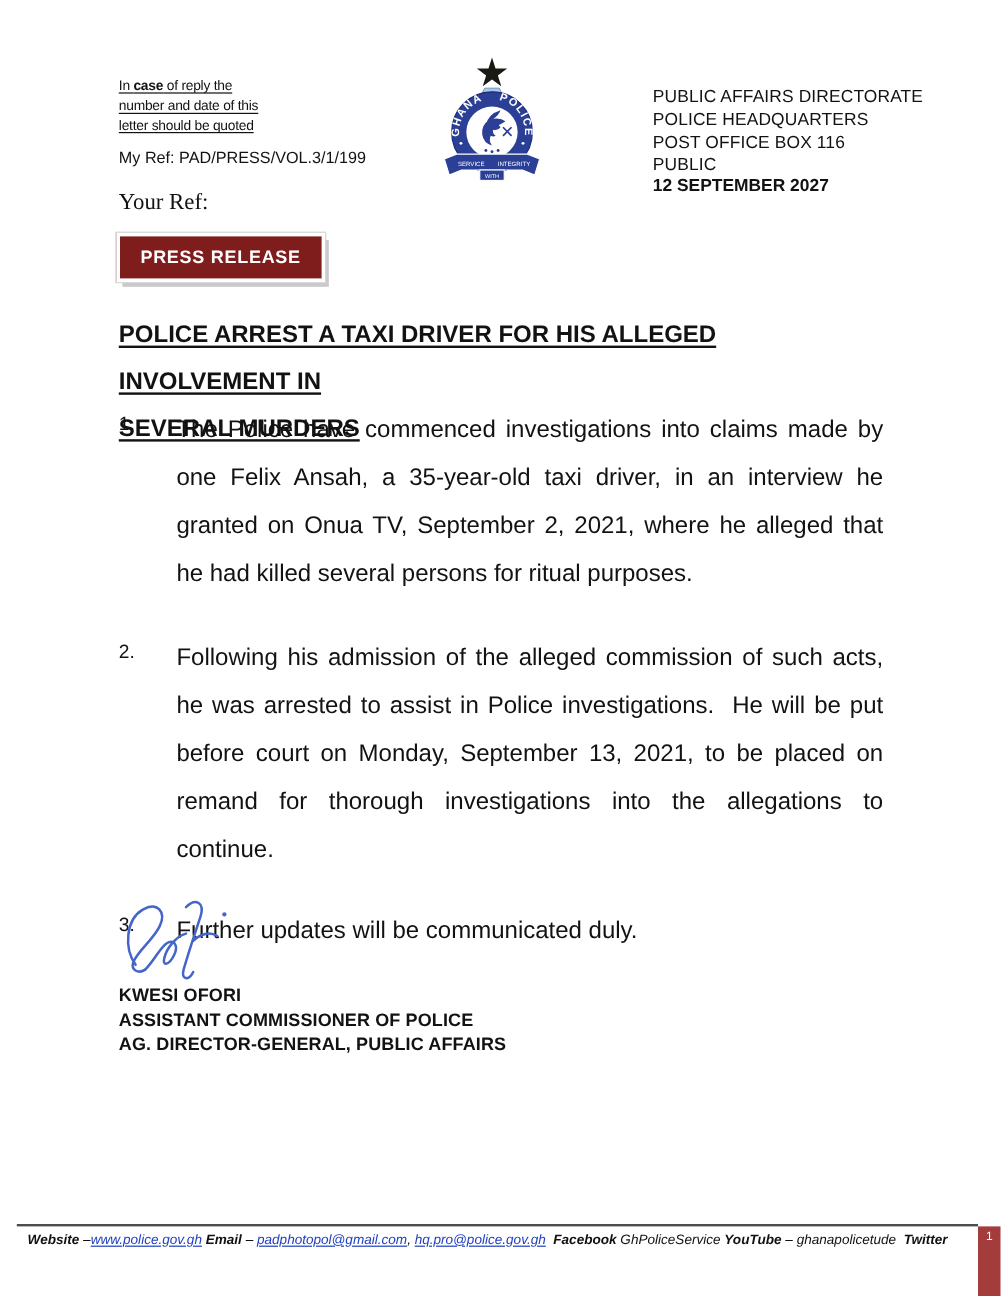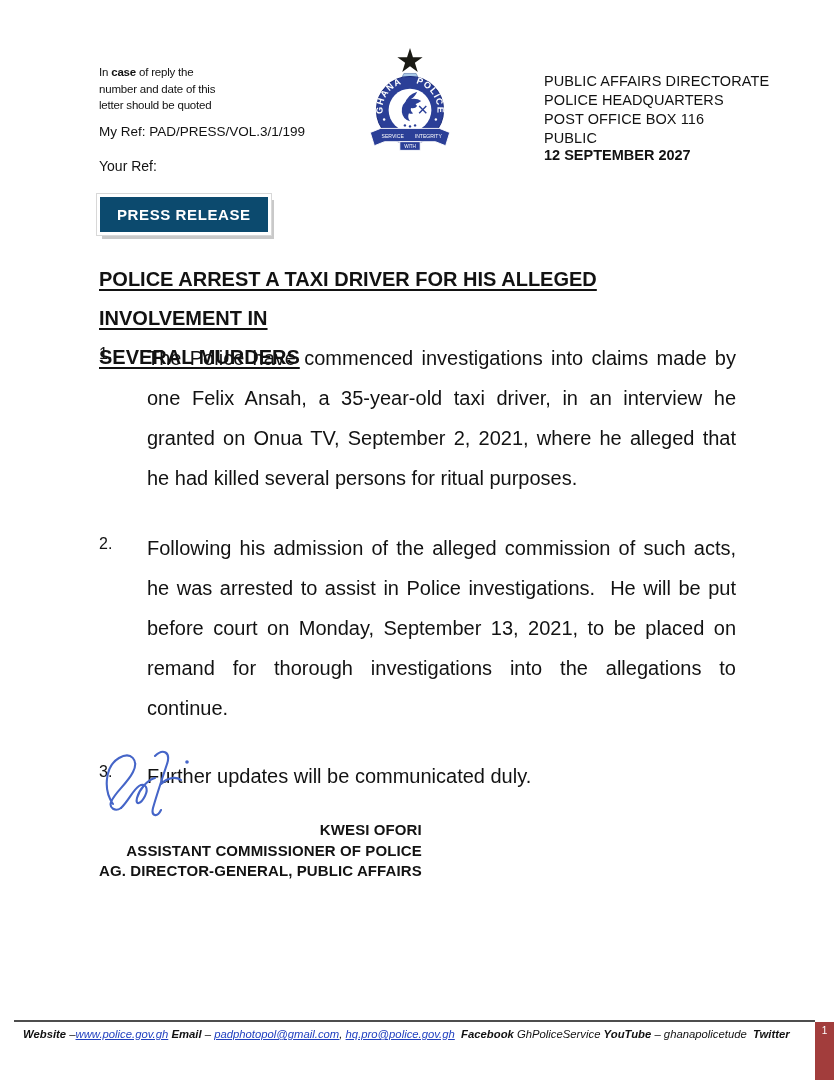--- a/index.html
+++ b/index.html
@@ -12,7 +12,7 @@
   
   .reply-note { position:absolute; left:99px; top:64px; width:150px;
     font-size:11.5px; line-height:1.45; letter-spacing:-0.2px; }
-  .reply-note .rn-line { text-underline-offset:2px; }
+  .reply-note .rn-line { text-decoration:underline; text-underline-offset:2px; }
   .reply-note b { font-weight:bold; }
 
   .my-ref  { position:absolute; left:99px; top:124px; font-size:13.5px; }

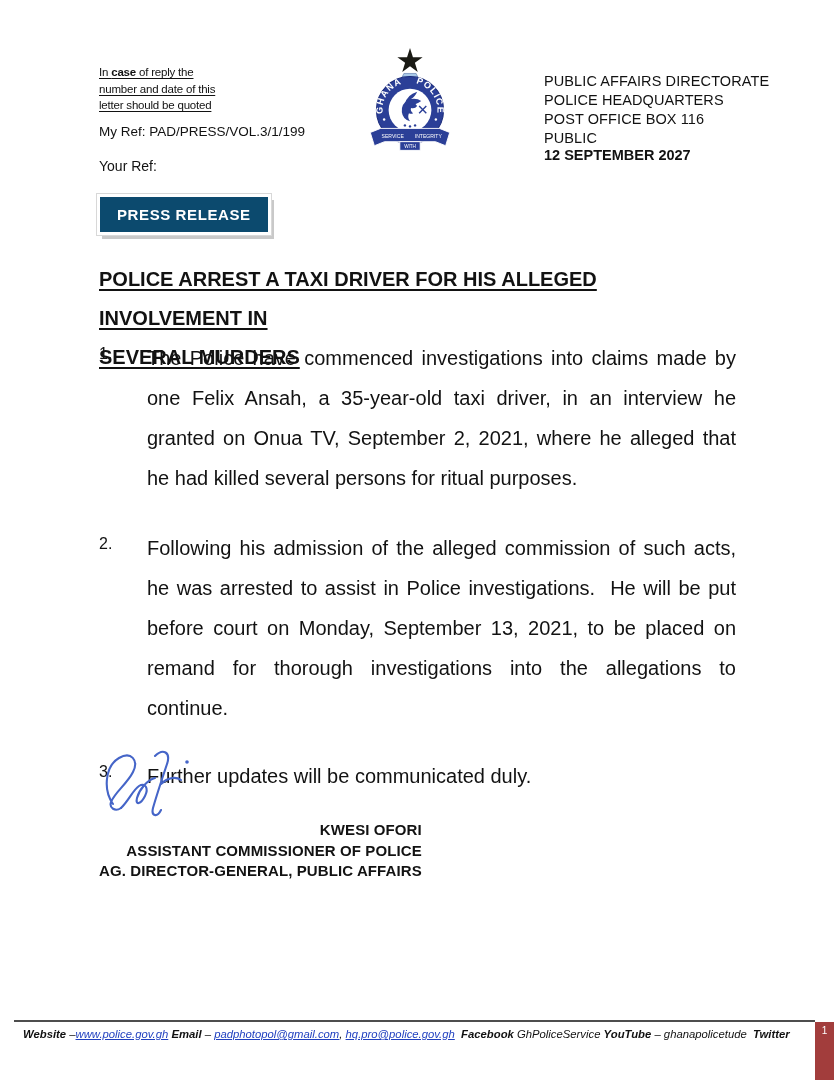--- a/index.html
+++ b/index.html
@@ -16,7 +16,7 @@
   .reply-note b { font-weight:bold; }
 
   .my-ref  { position:absolute; left:99px; top:124px; font-size:13.5px; }
-  .your-ref{ position:absolute; left:99px; top:158px; font-size:14px; }
+  .your-ref{ position:absolute; left:99px; top:158px; font-size:19px;font-family:Liberation Serif, serif; }
 
   .logo { position:absolute; left:354px; top:46px; width:112px; height:116px; }
 

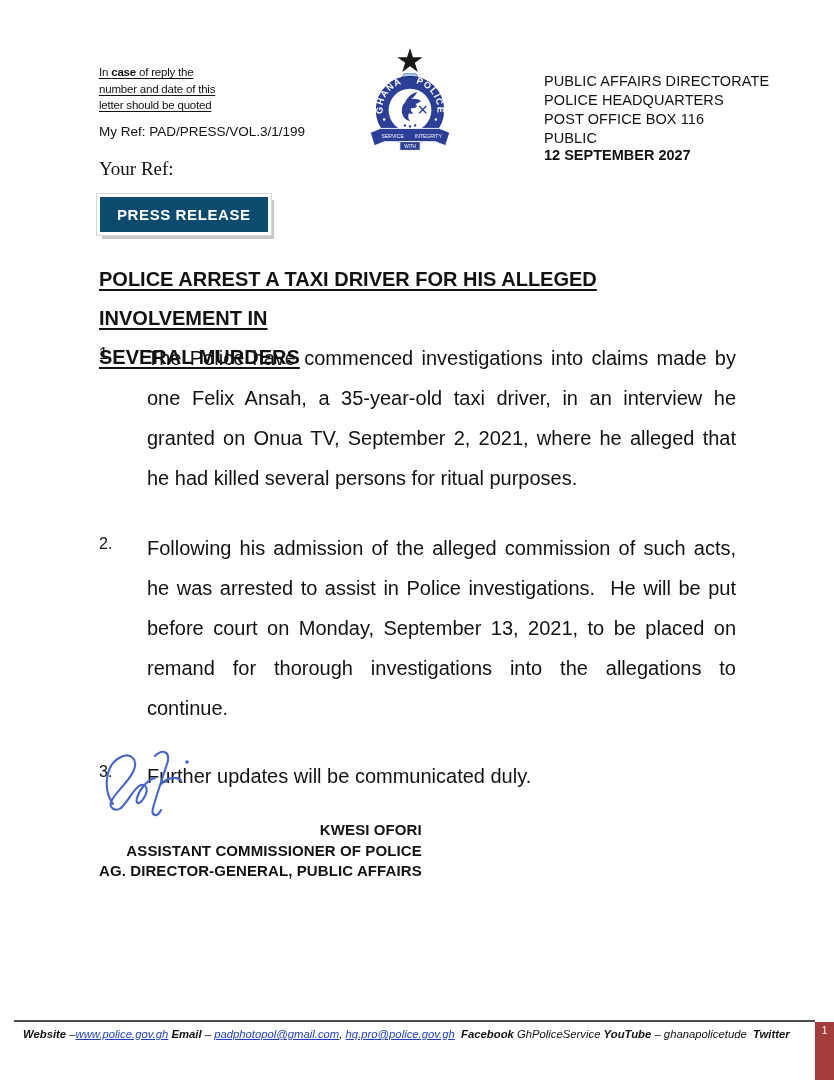--- a/index.html
+++ b/index.html
@@ -27,7 +27,7 @@
   
   .badge-wrap { position:absolute; left:97px; top:194px; }
   .badge {
-    display:inline-block; background:#0c4a6e; color:#fff; font-weight:bold;
+    display:inline-block; background:#7f1d1d; color:#fff; font-weight:bold;
     font-size:15px; letter-spacing:0.6px; padding:9px 17px;
     border:3px solid #fff; outline:1px solid #d8d8d8;
     box-shadow:4px 5px 0 -1px #c9c9c9;

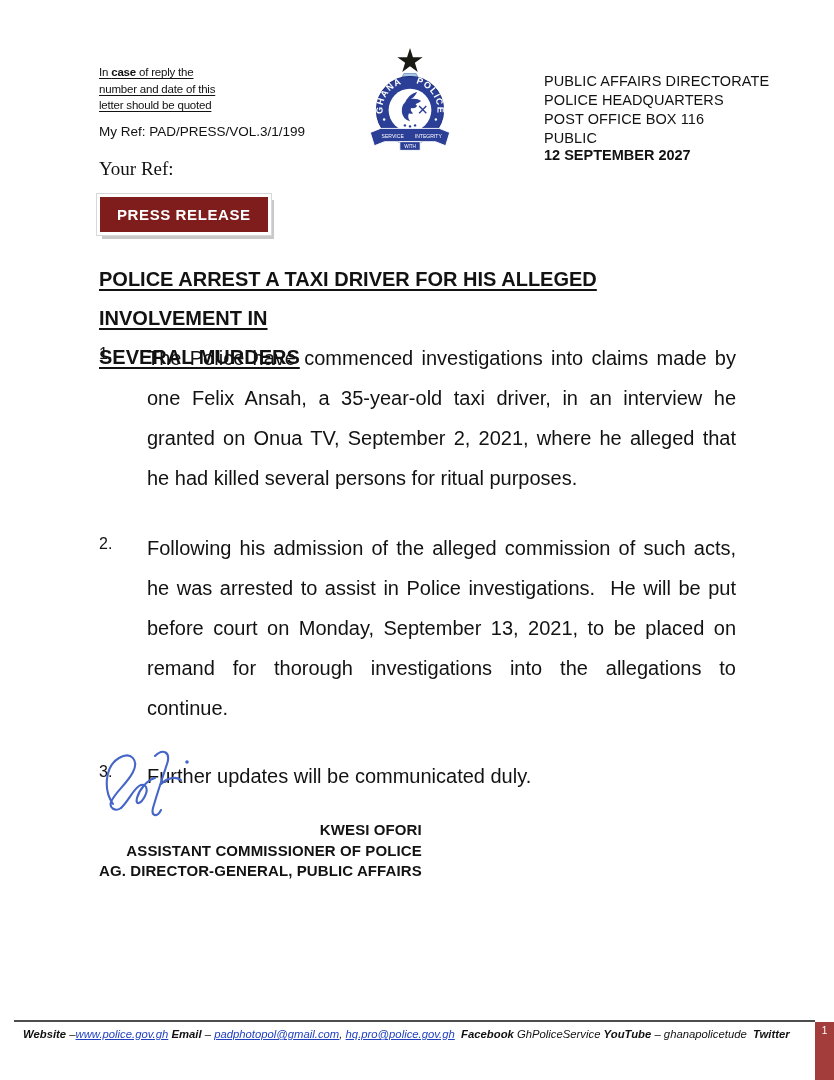--- a/index.html
+++ b/index.html
@@ -47,7 +47,7 @@
   
   .sig-image { position:absolute; left:98px; top:746px; width:112px; height:80px; }
   .sig-block { position:absolute; left:99px; top:820px; font-size:15px;
-    font-weight:bold; line-height:1.38; letter-spacing:0.1px;text-align:right; }
+    font-weight:bold; line-height:1.38; letter-spacing:0.1px; }
 
   
   .footer-rule { position:absolute; left:14px; top:1020px; width:801px;

